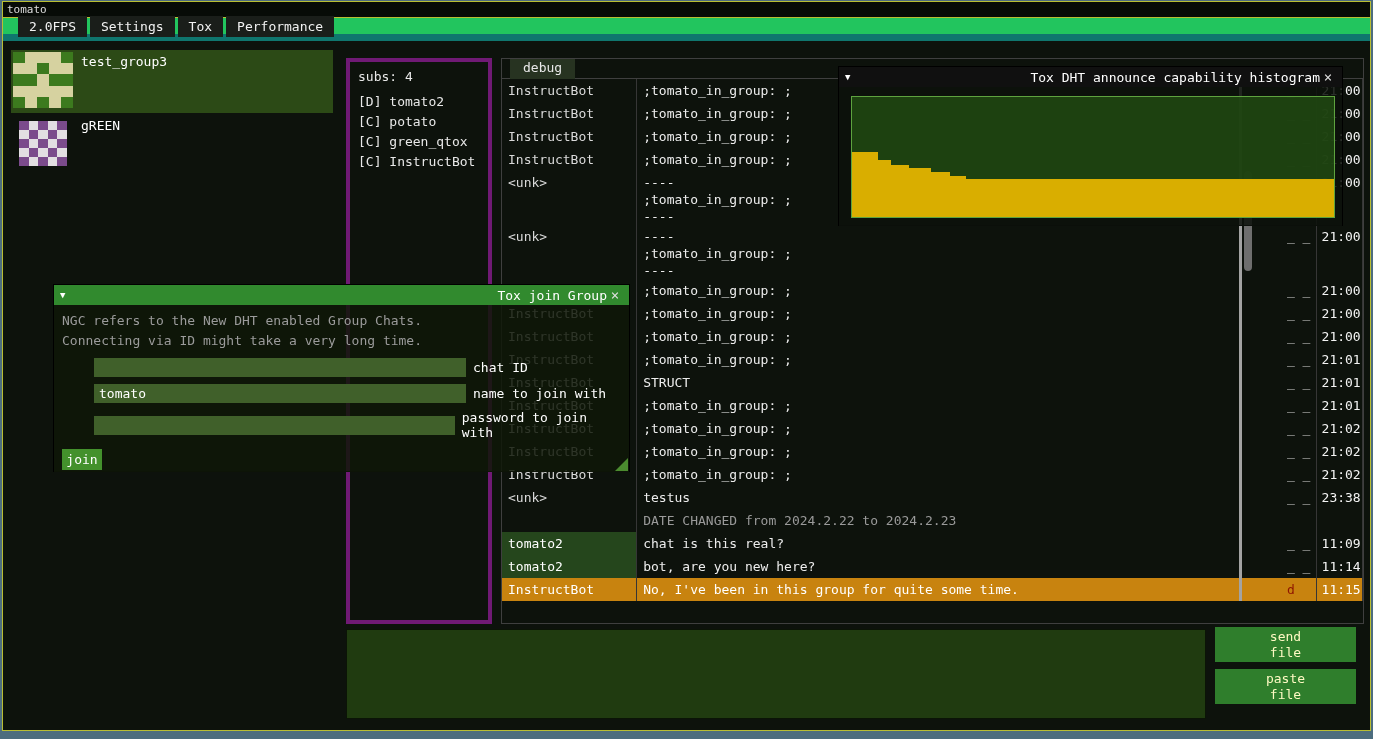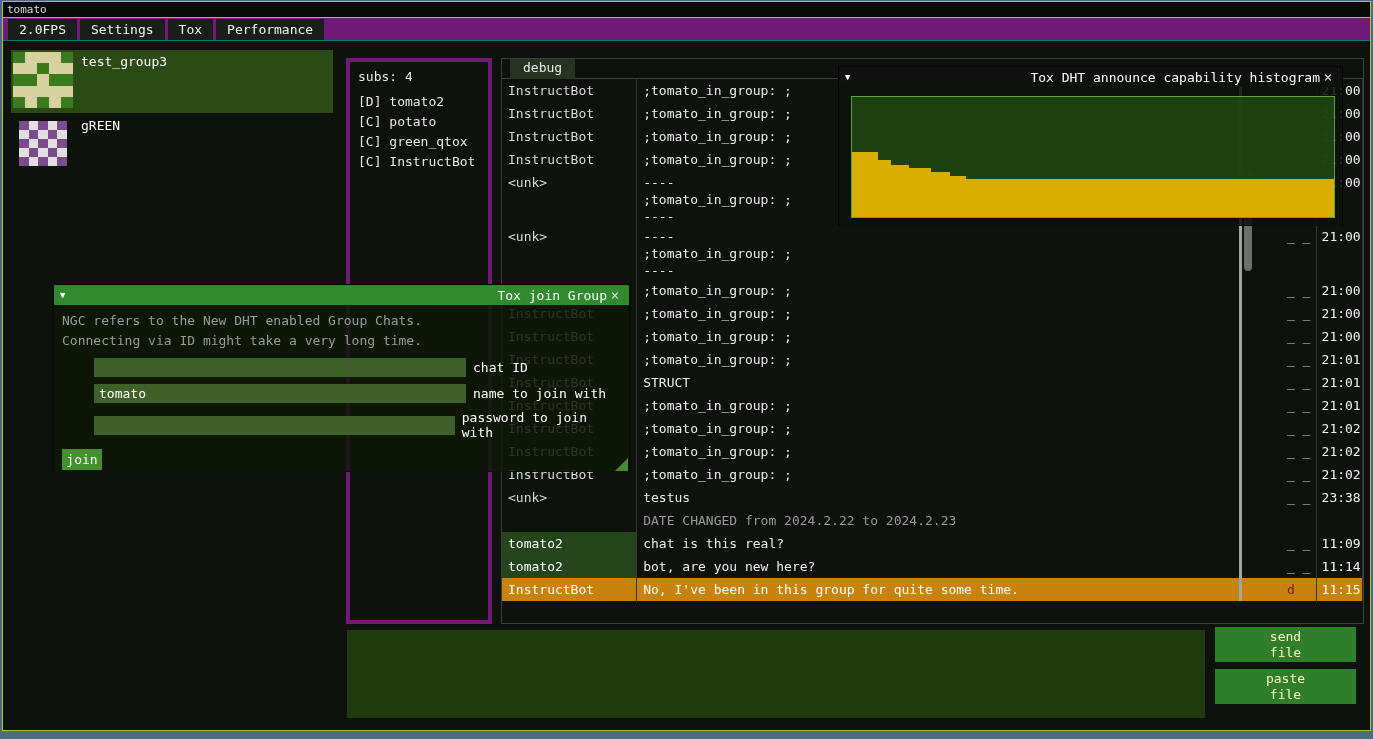--- a/index.html
+++ b/index.html
@@ -10,7 +10,7 @@
   .app { position:relative; width:100%; height:100%; border:1px solid #b9be33; background:#0d120c; overflow:hidden; color:#e8e8e8; }
 
   .titlebar { height:16px; background:#070b07; border-bottom:1px solid #b9be33; font-size:11px; line-height:15px; padding-left:4px; color:#ddd; }
-  .menubar { display:flex; align-items:center; height:23px; background:#701a75; border-bottom:1px solid #0f766e; padding-left:5px; }
+  .menubar { display:flex; align-items:center; height:23px; background:#22c55e; border-bottom:7px solid #0f766e; padding-left:15px; }
   .menu-item { padding:3px 11px; margin-right:3px; background:#1a1e1a; color:#f2f2f2; cursor:default; }
 
   .sidebar { position:absolute; left:8px; top:48px; width:322px; }

